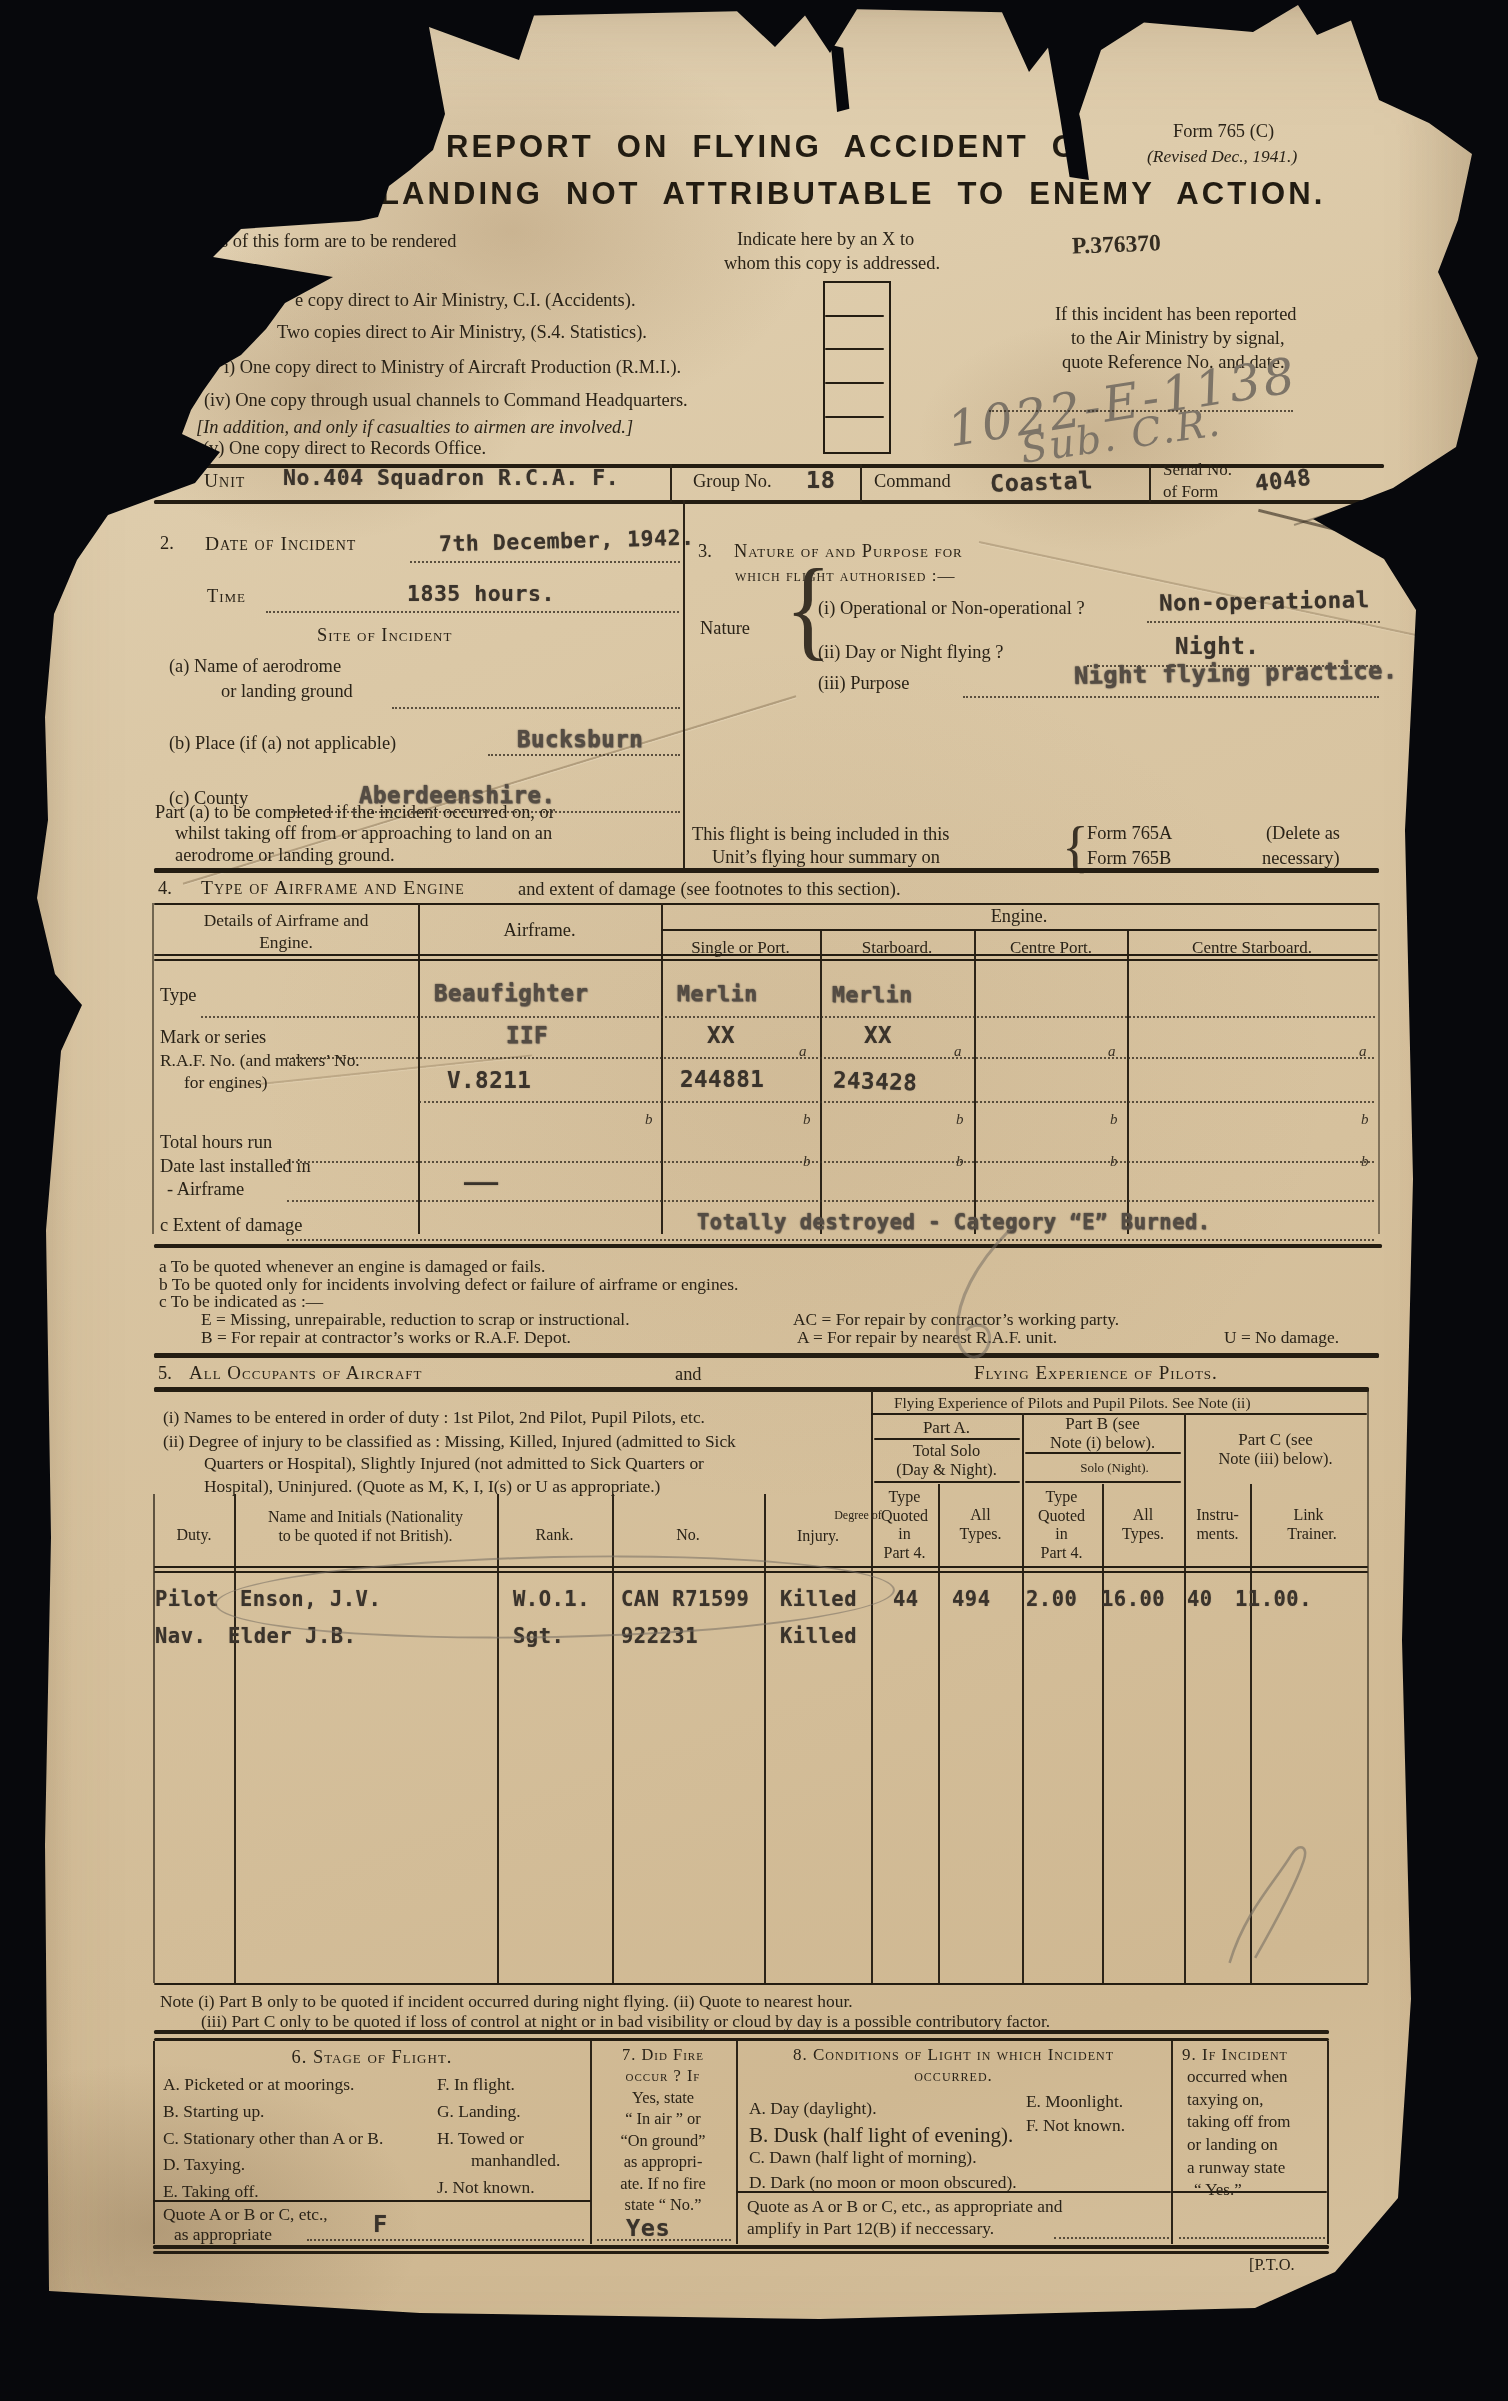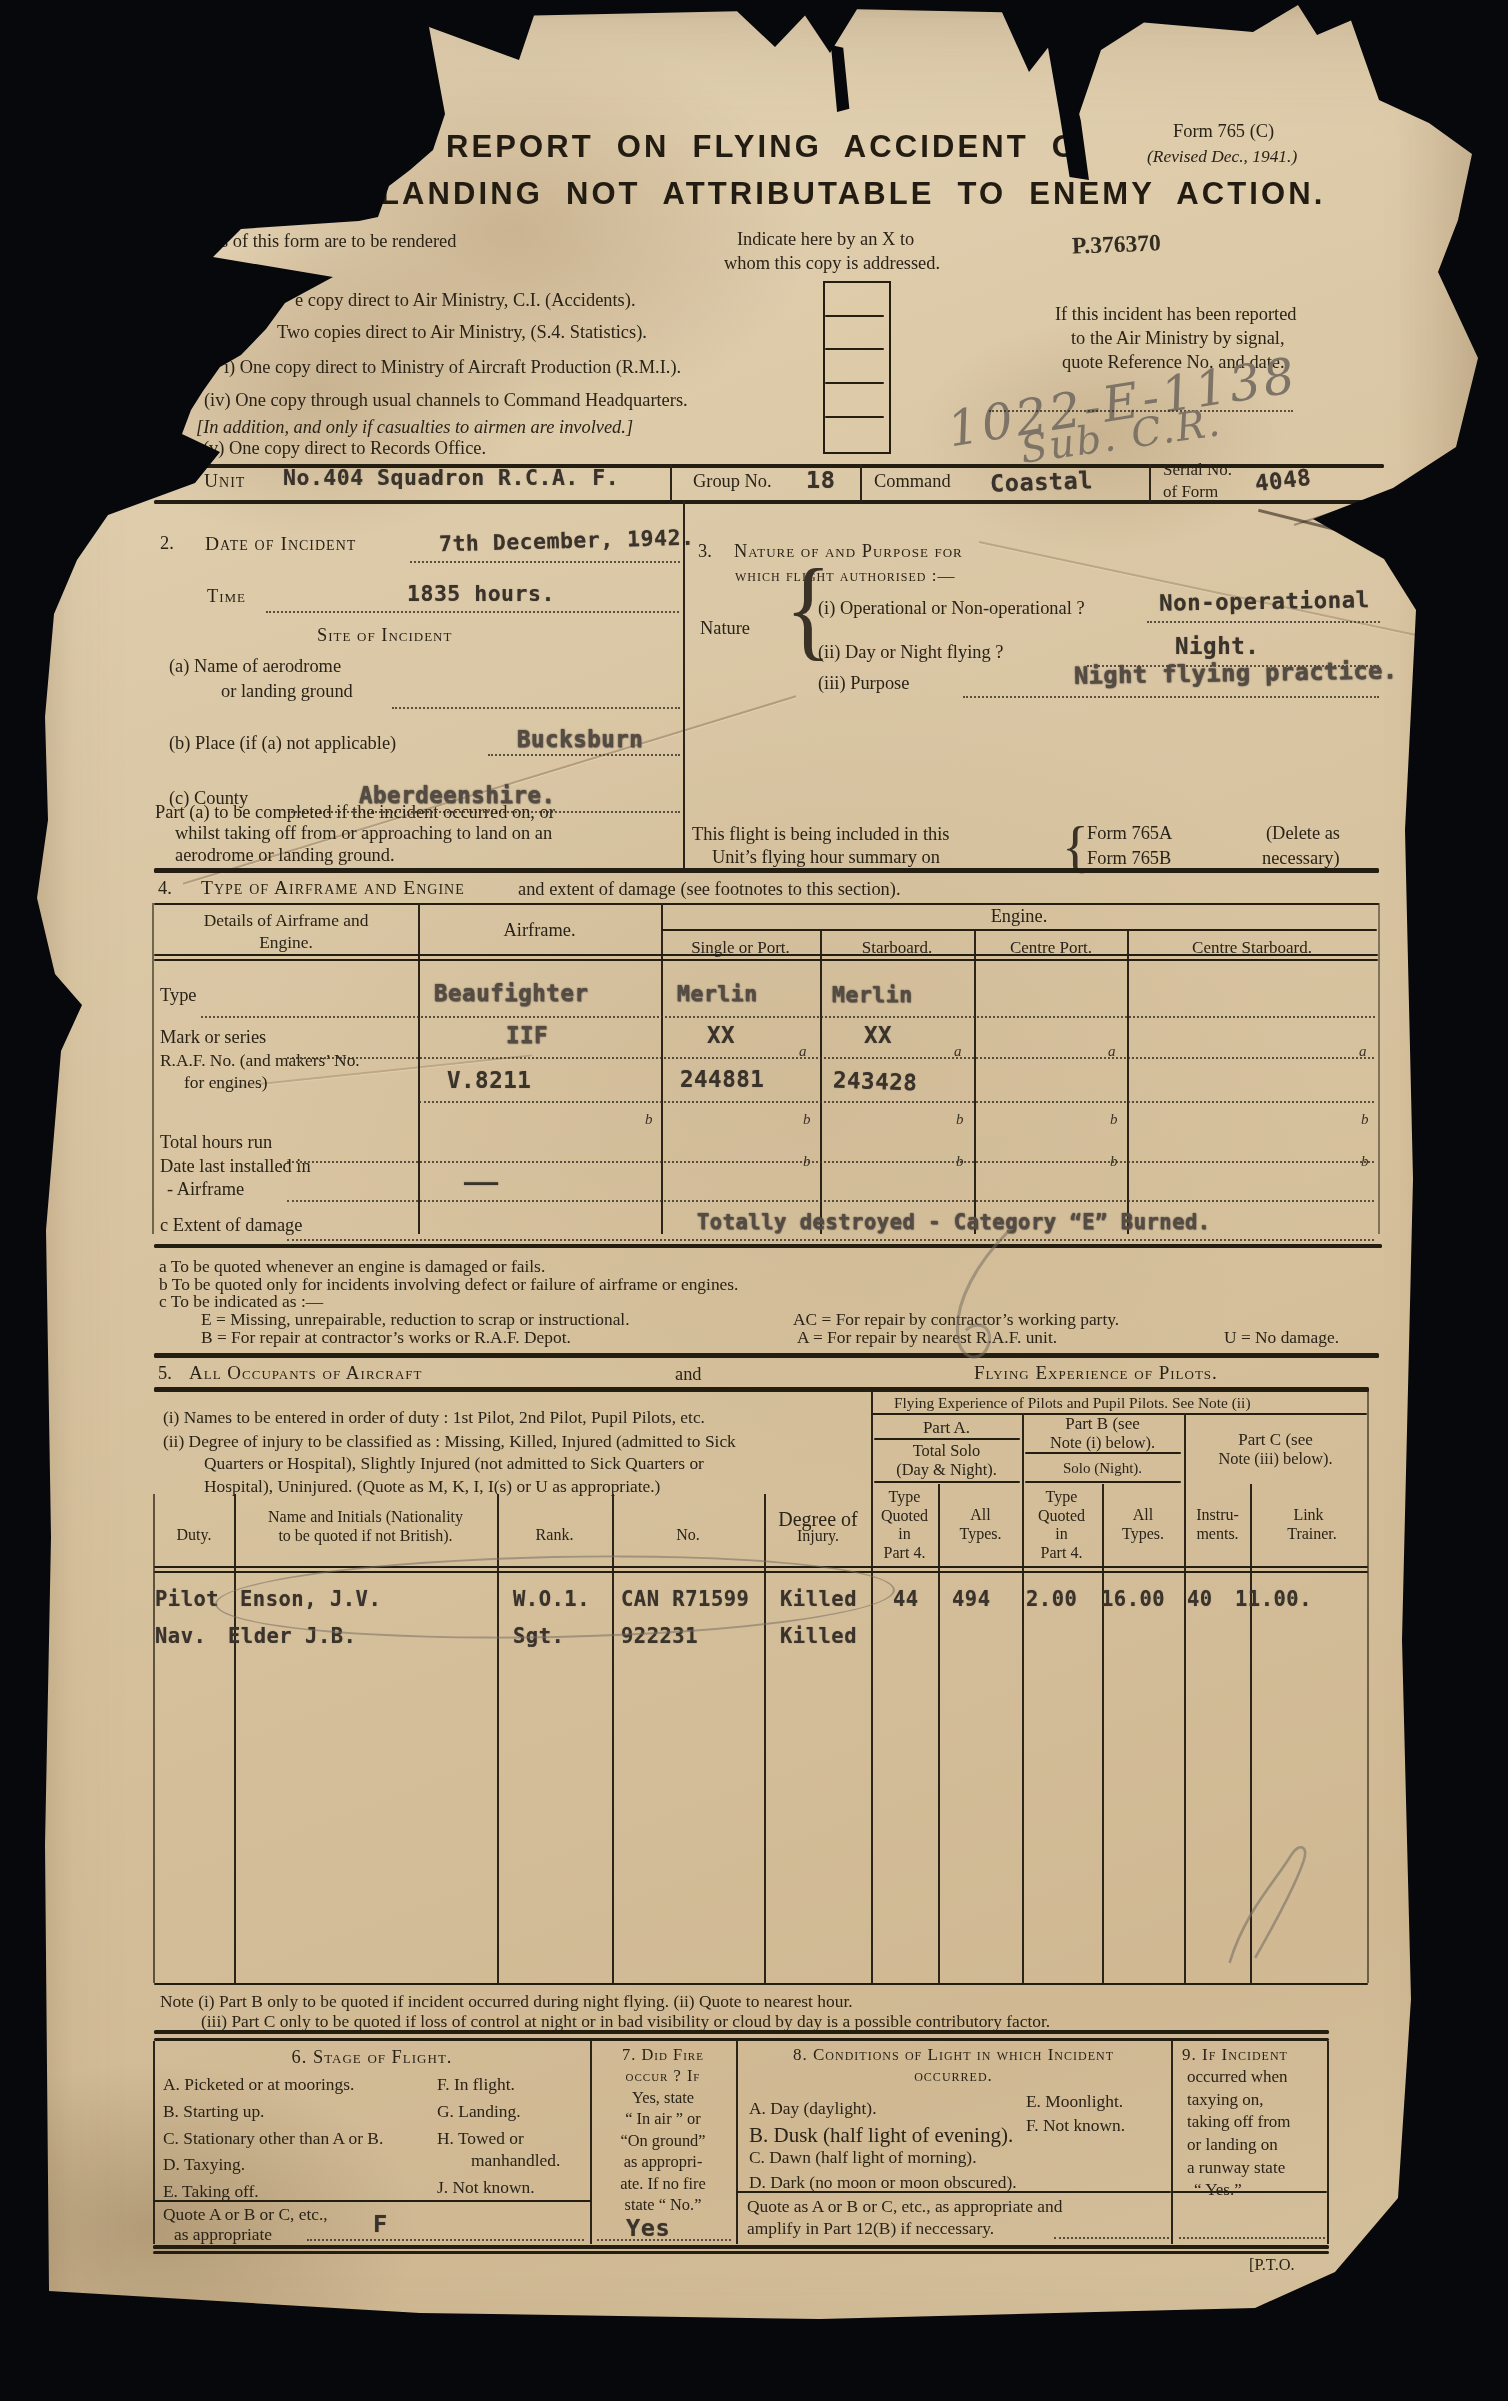--- a/index.html
+++ b/index.html
@@ -254,7 +254,7 @@
     <div class="t ctr" style="left:1022px;top:1415px;width:161px;font-size:17px;">Part B (see</div>
     <div class="t ctr" style="left:1022px;top:1434px;width:161px;font-size:16.4px;">Note (i) below).</div>
     <div class="rule" style="left:1025px;top:1452px;width:156px;height:1.5px;"></div>
-    <div class="t ctr" style="left:1022px;top:1461px;width:161px;font-size:15px;">Solo (Night).</div>
+    <div class="t ctr" style="left:1022px;top:1461px;width:161px;font-size:13px;padding-left:12px;">Solo (Night).</div>
     <div class="rule" style="left:1025px;top:1481px;width:156px;height:1.5px;"></div>
     <div class="t ctr" style="left:1184px;top:1431px;width:183px;font-size:17px;">Part C (see</div>
     <div class="t ctr" style="left:1184px;top:1450px;width:183px;font-size:16.4px;">Note (iii) below).</div>

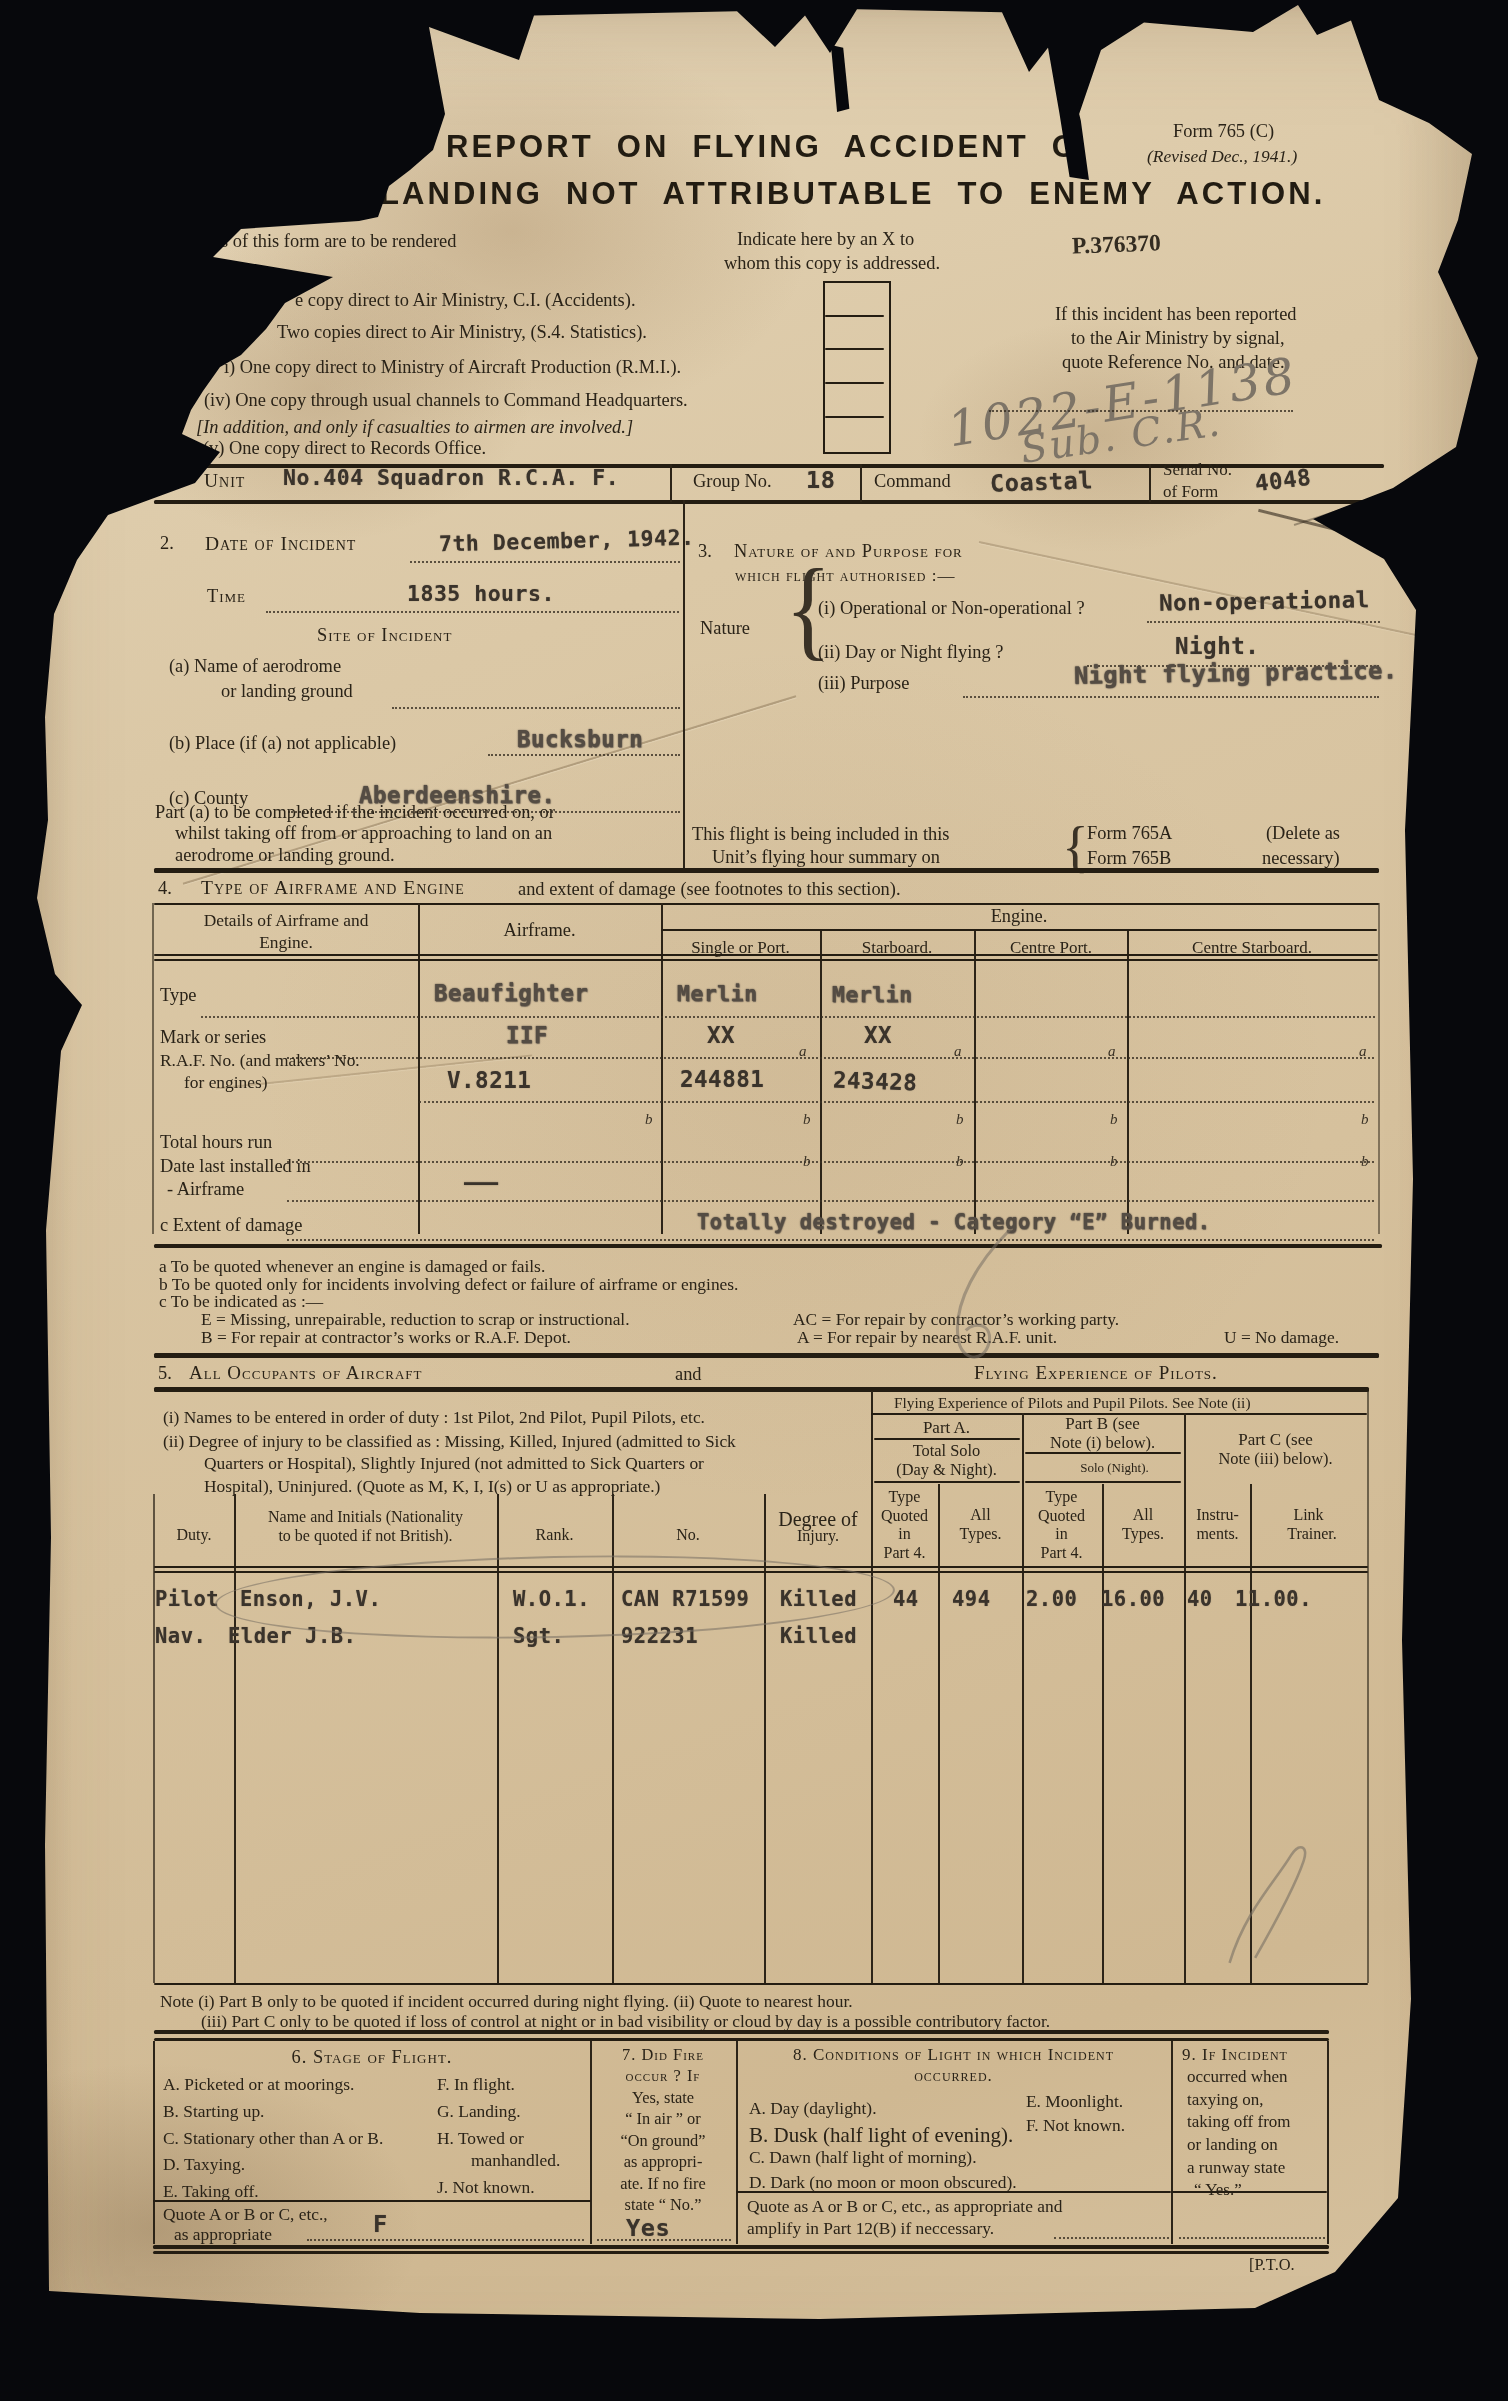--- a/index.html
+++ b/index.html
@@ -275,7 +275,7 @@
     <div class="t ctr" style="left:234px;top:1528px;width:263px;font-size:16px;">to be quoted if not British).</div>
     <div class="t ctr" style="left:497px;top:1527px;width:115px;font-size:16px;">Rank.</div>
     <div class="t ctr" style="left:612px;top:1527px;width:152px;font-size:16px;">No.</div>
-    <div class="t ctr" style="left:764px;top:1509px;width:108px;font-size:20px;">Degree of</div>
+    <div class="t ctr" style="left:804px;top:1509px;width:108px;font-size:12px;">Degree of</div>
     <div class="t ctr" style="left:764px;top:1528px;width:108px;font-size:16px;">Injury.</div>
     <div class="t ctr" style="left:871px;top:1489px;width:67px;font-size:16px;">Type</div>
     <div class="t ctr" style="left:871px;top:1508px;width:67px;font-size:16px;">Quoted</div>

